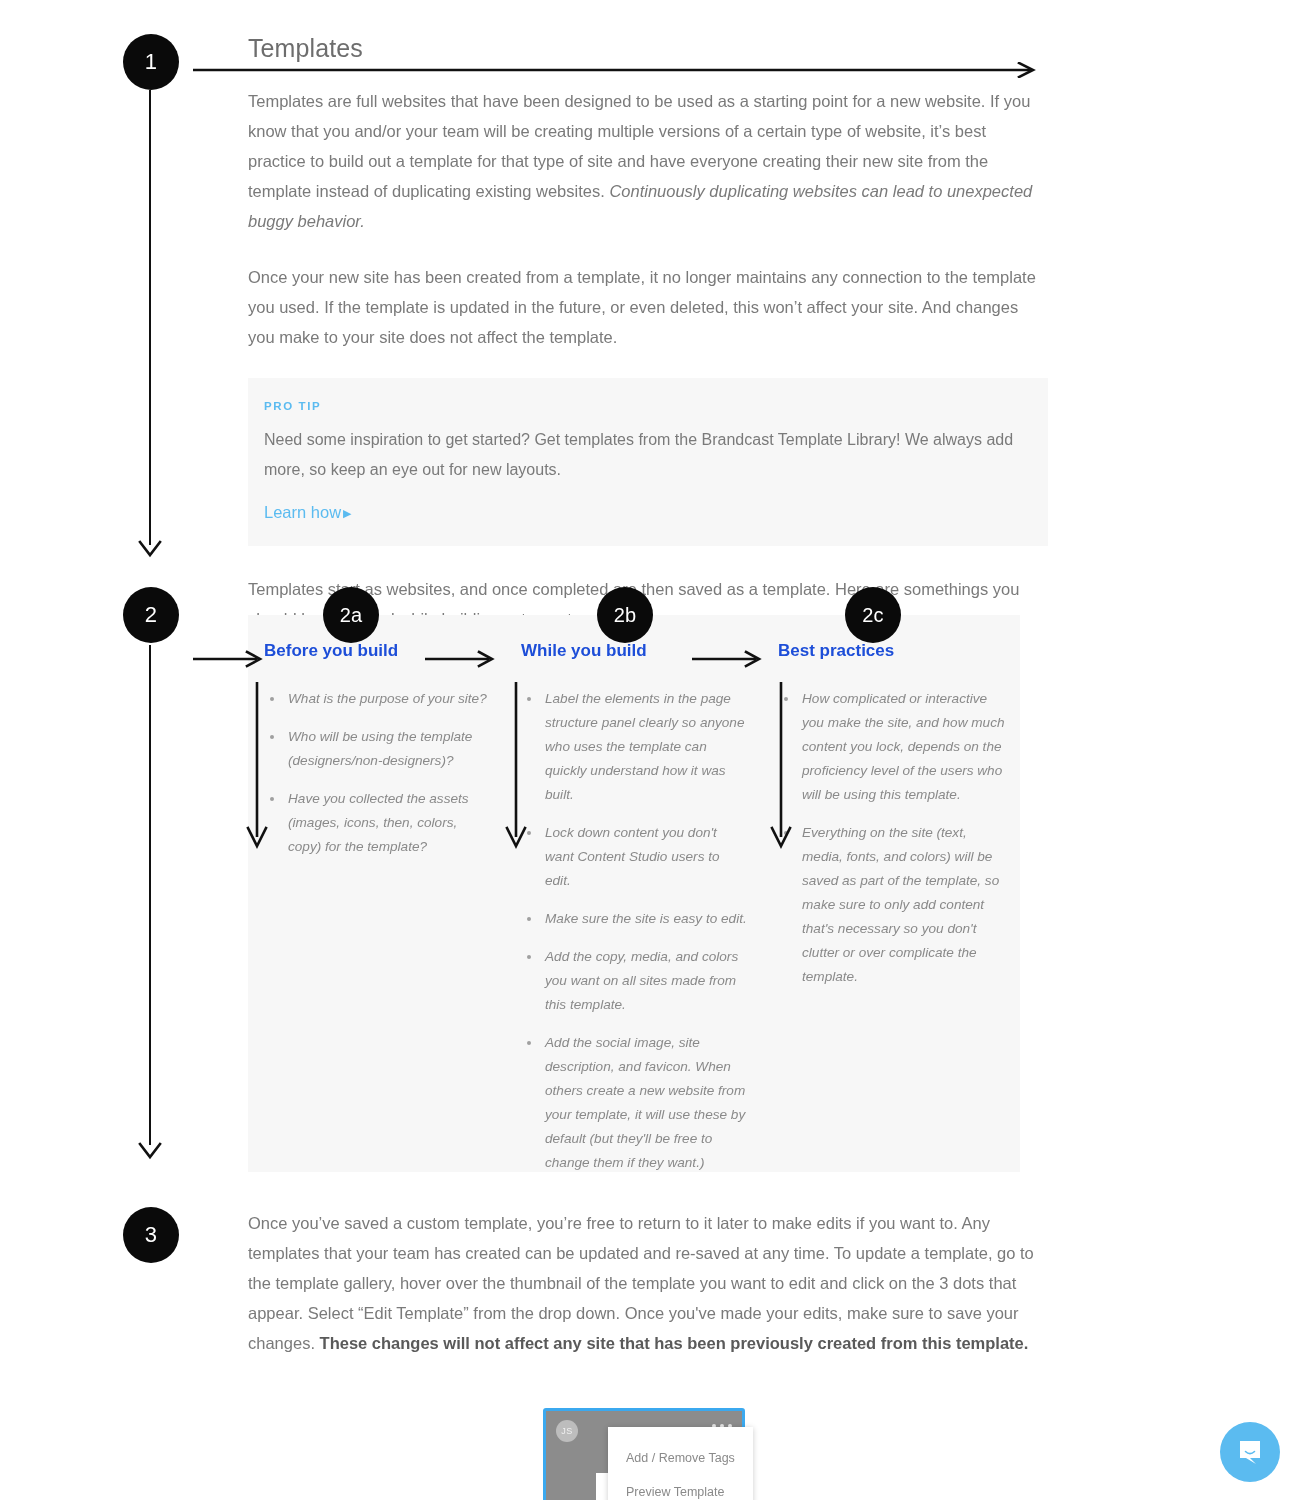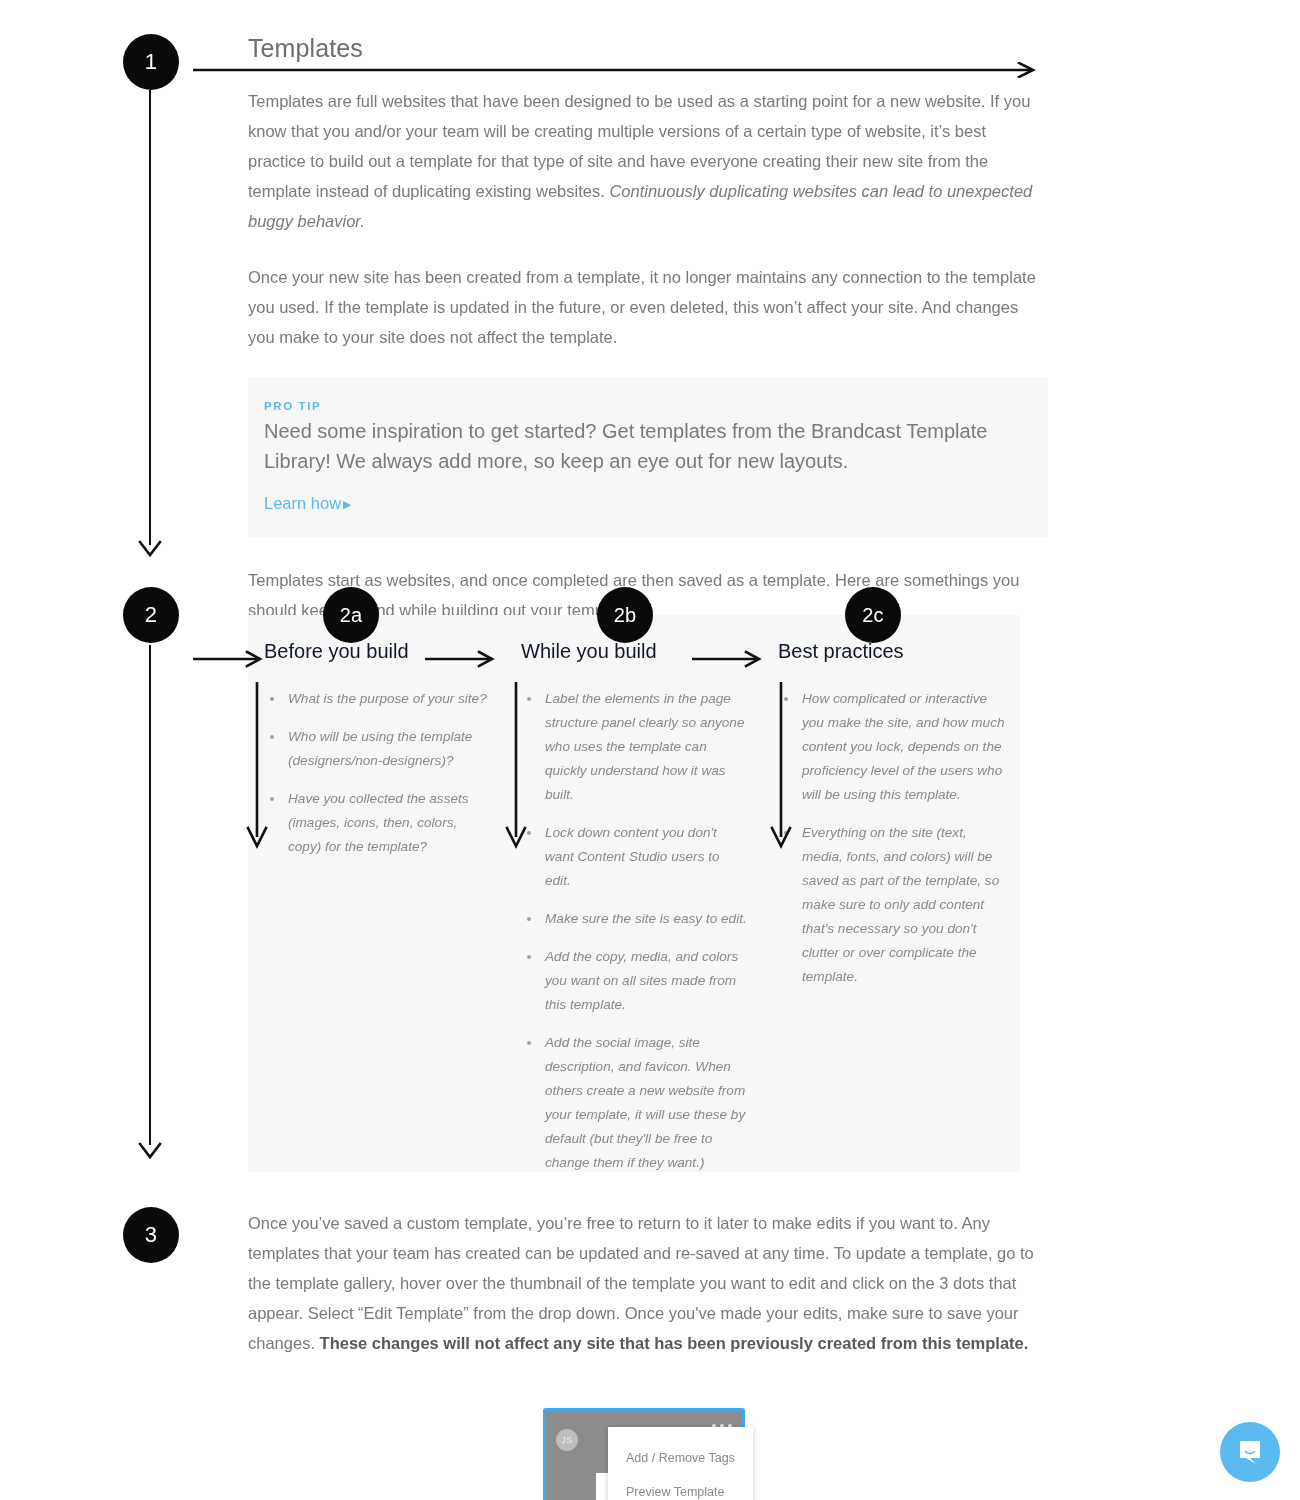--- a/index.html
+++ b/index.html
@@ -92,7 +92,7 @@
     letter-spacing: 1.6px;
     font-weight: 700;
     color: #5bbbf0;
-    margin-bottom: 4px;
+    margin-bottom: 13px;
   }
   .protip-text {
     font-size: 20px;

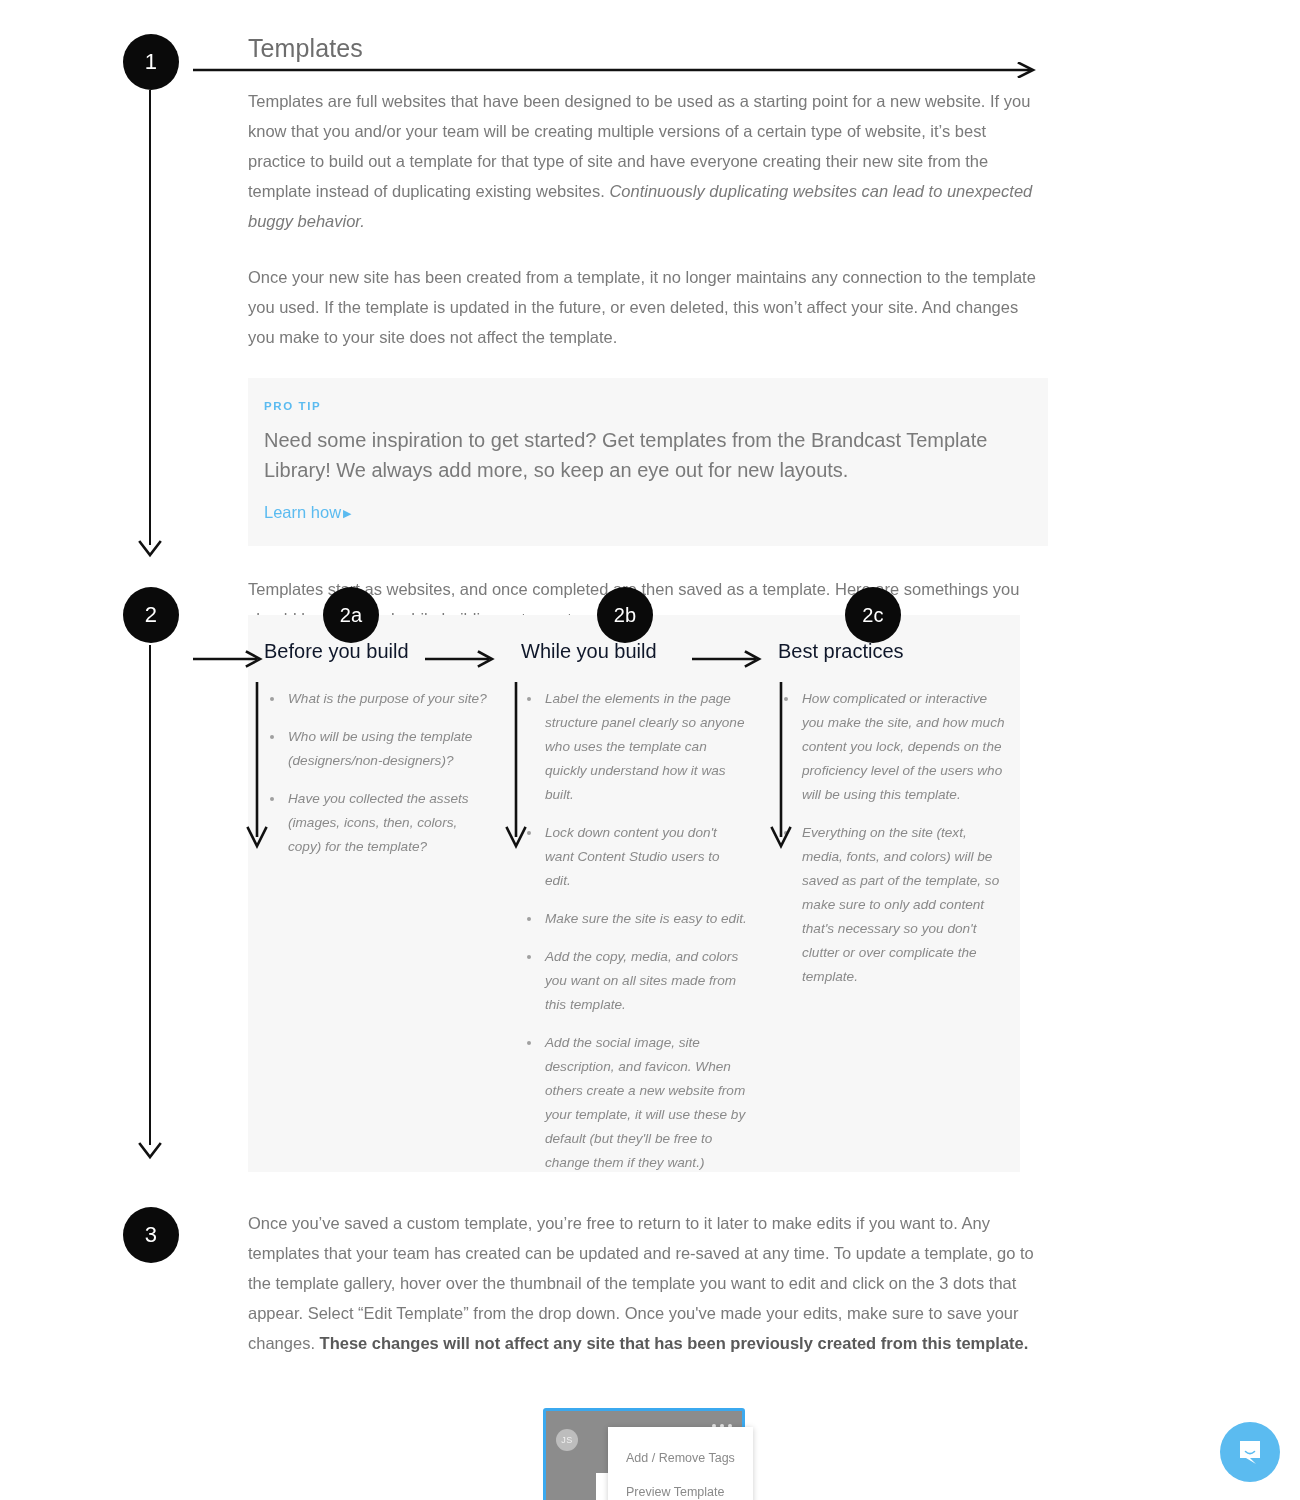--- a/index.html
+++ b/index.html
@@ -95,7 +95,7 @@
     margin-bottom: 13px;
   }
   .protip-text {
-    font-size: 20px;
+    font-size: 16px;
     line-height: 30px;
     color: #7a7a7a;
     margin: 0 0 18px 0;

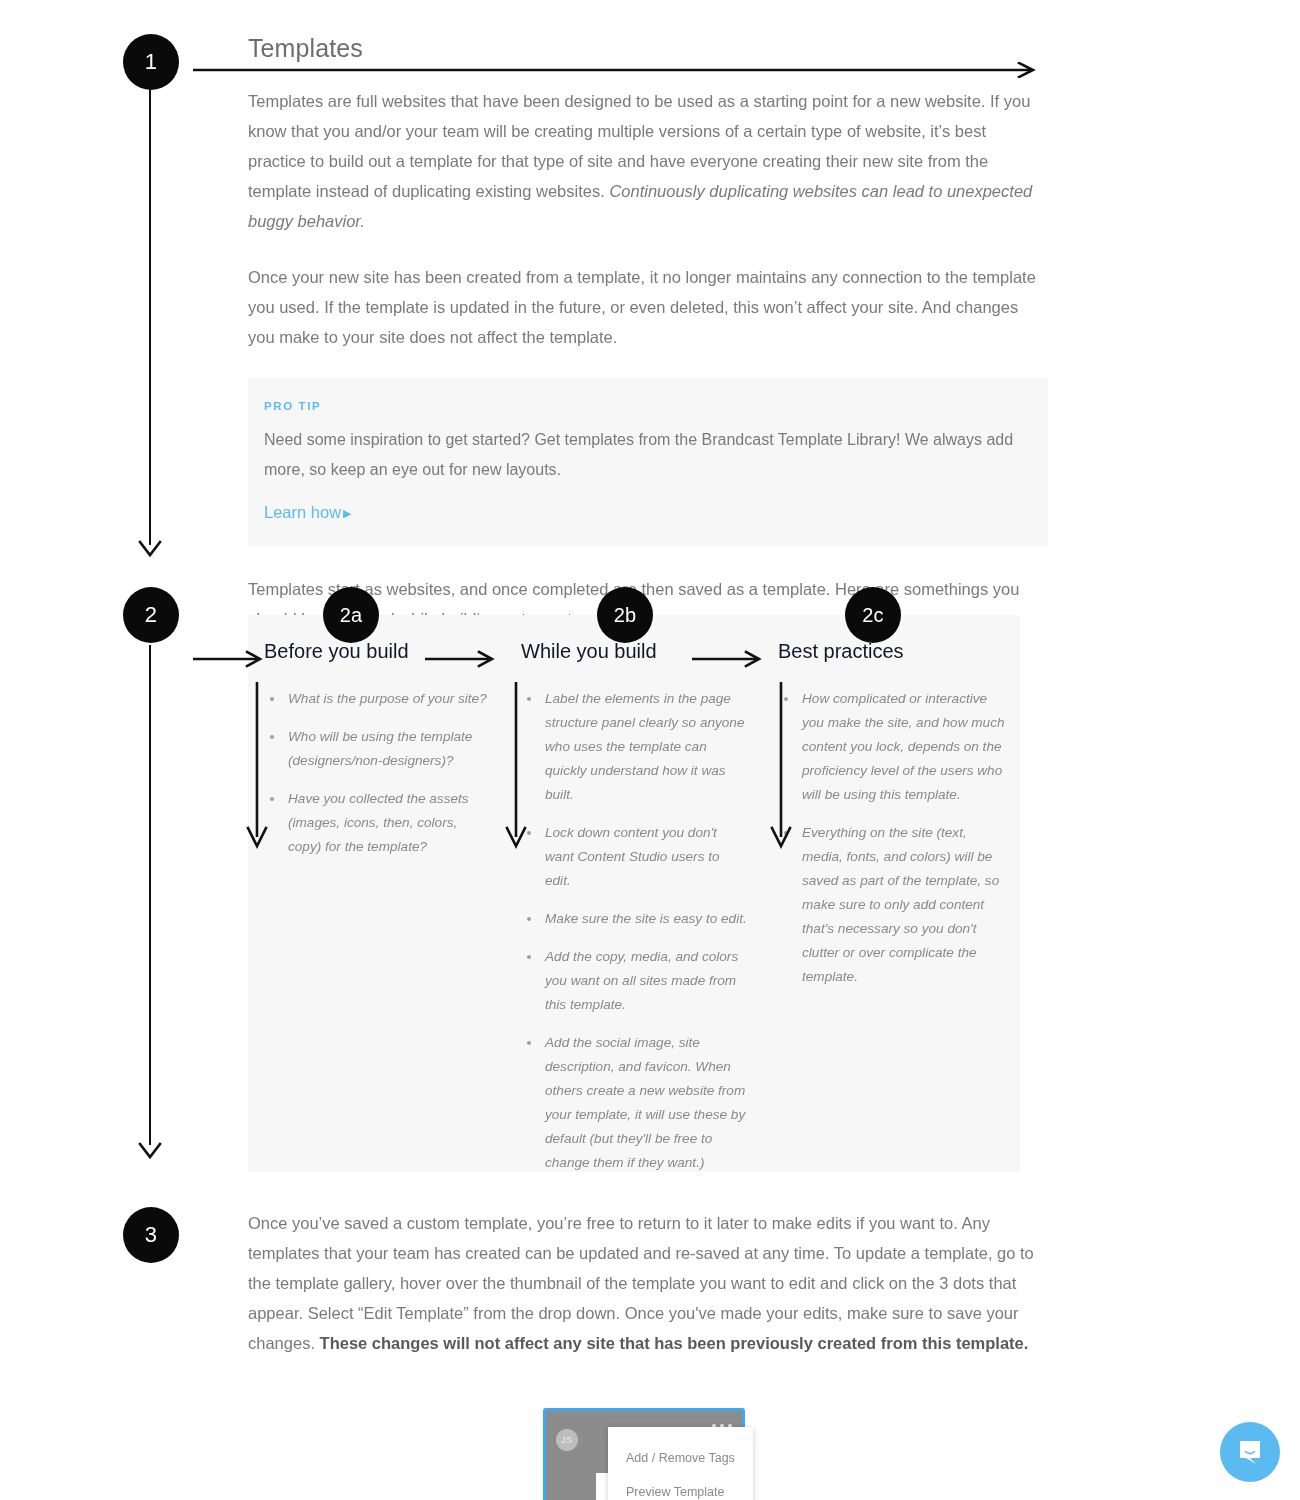--- a/index.html
+++ b/index.html
@@ -128,9 +128,9 @@
   }
   .col { width: 257px; padding: 0 14px 0 16px; }
   .col-head {
-    font-size: 20px;
-    font-weight: 400;
-    color: #0f172a;
+    font-size: 17px;
+    font-weight: 700;
+    color: #1d4ed8;
     height: 72px;
     display: flex;
     align-items: center;

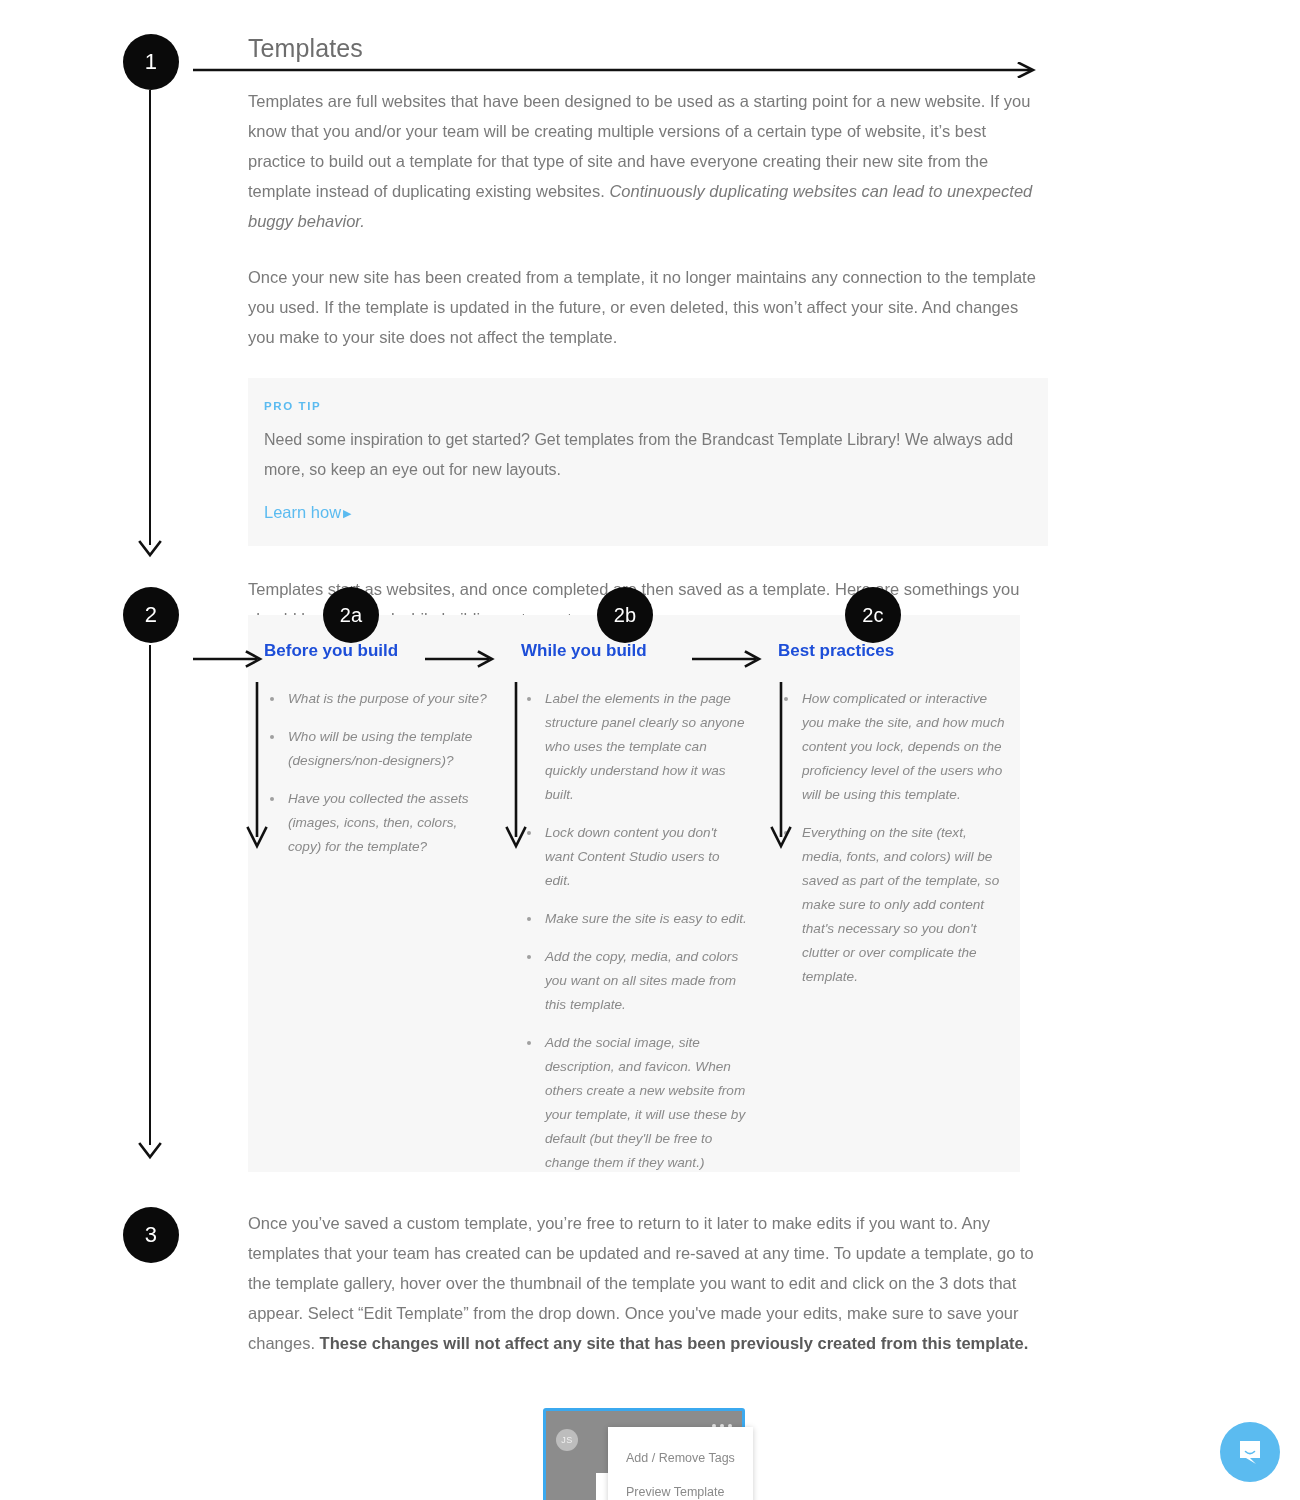--- a/index.html
+++ b/index.html
@@ -179,7 +179,7 @@
   }
   .shot .avatar {
     position: absolute;
-    left: 10px; top: 18px;
+    left: 10px; top: 9px;
     width: 22px; height: 22px;
     border-radius: 50%;
     background: #bdbdbd;

